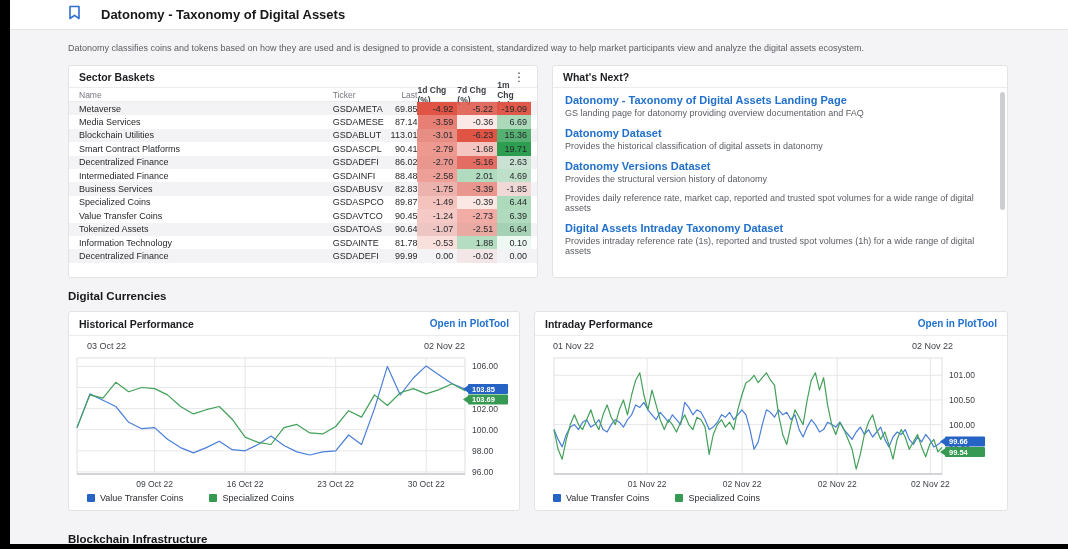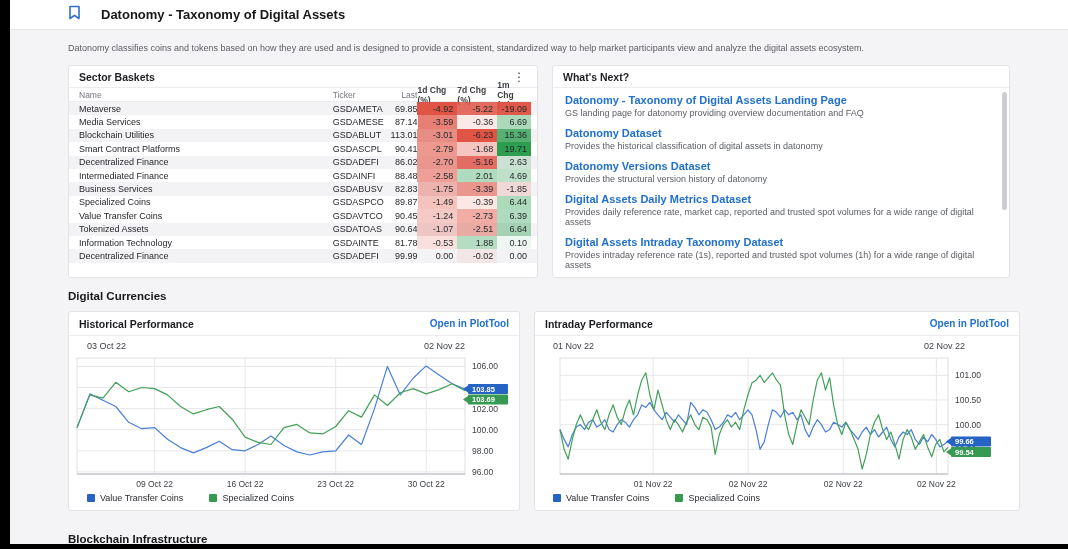--- a/index.html
+++ b/index.html
@@ -8,7 +8,7 @@
   .page { position:absolute; left:10px; top:0; right:0; bottom:5px; background:#f4f4f6; overflow:hidden; }
   .topbar { height:30px; background:#fff; border-bottom:1px solid #e6e6e8; display:flex; align-items:center; padding-left:58px; }
   .topbar .ttl { font-size:13px; font-weight:bold; color:#17181a; margin-left:20px; }
-  .content { padding:13px 48px 0 58px; }
+  .content { padding:13px 60px 0 58px; }
   .intro { font-size:9px; color:#5a5d63; }
   .row2 { display:flex; gap:14px; margin-top:12px; }
   .panel { background:#fff; border:1px solid #e3e3e6; border-radius:3px; }

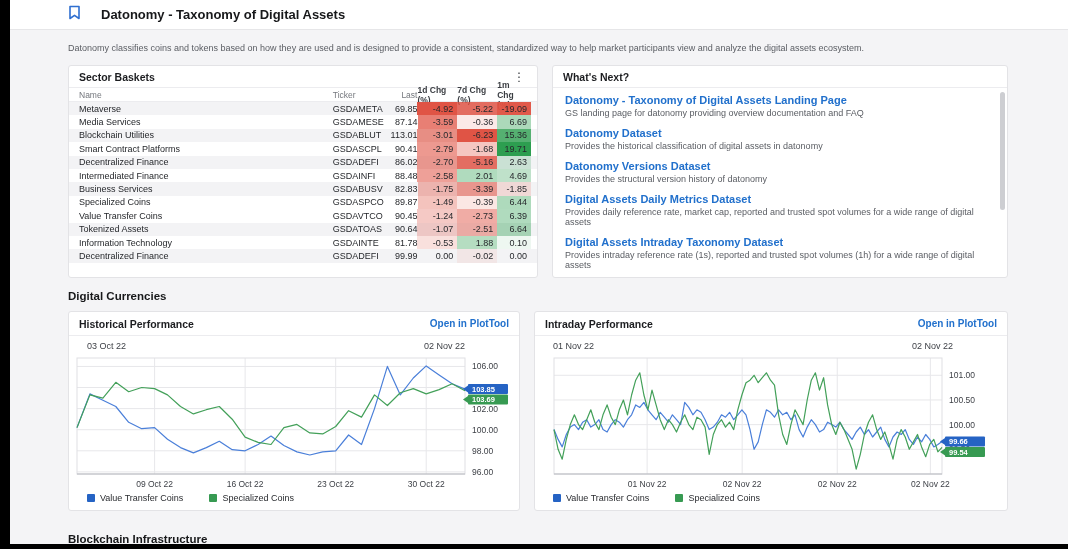--- a/index.html
+++ b/index.html
@@ -196,7 +196,6 @@
               <div class="wn-desc">Provides the structural version history of datonomy</div>
             </div>
             <div class="wn-item">
-              <div class="wn-title">Digital Assets Daily Metrics Dataset</div>
               <div class="wn-desc">Provides daily reference rate, market cap, reported and trusted spot volumes for a wide range of digital assets</div>
             </div>
             <div class="wn-item">

